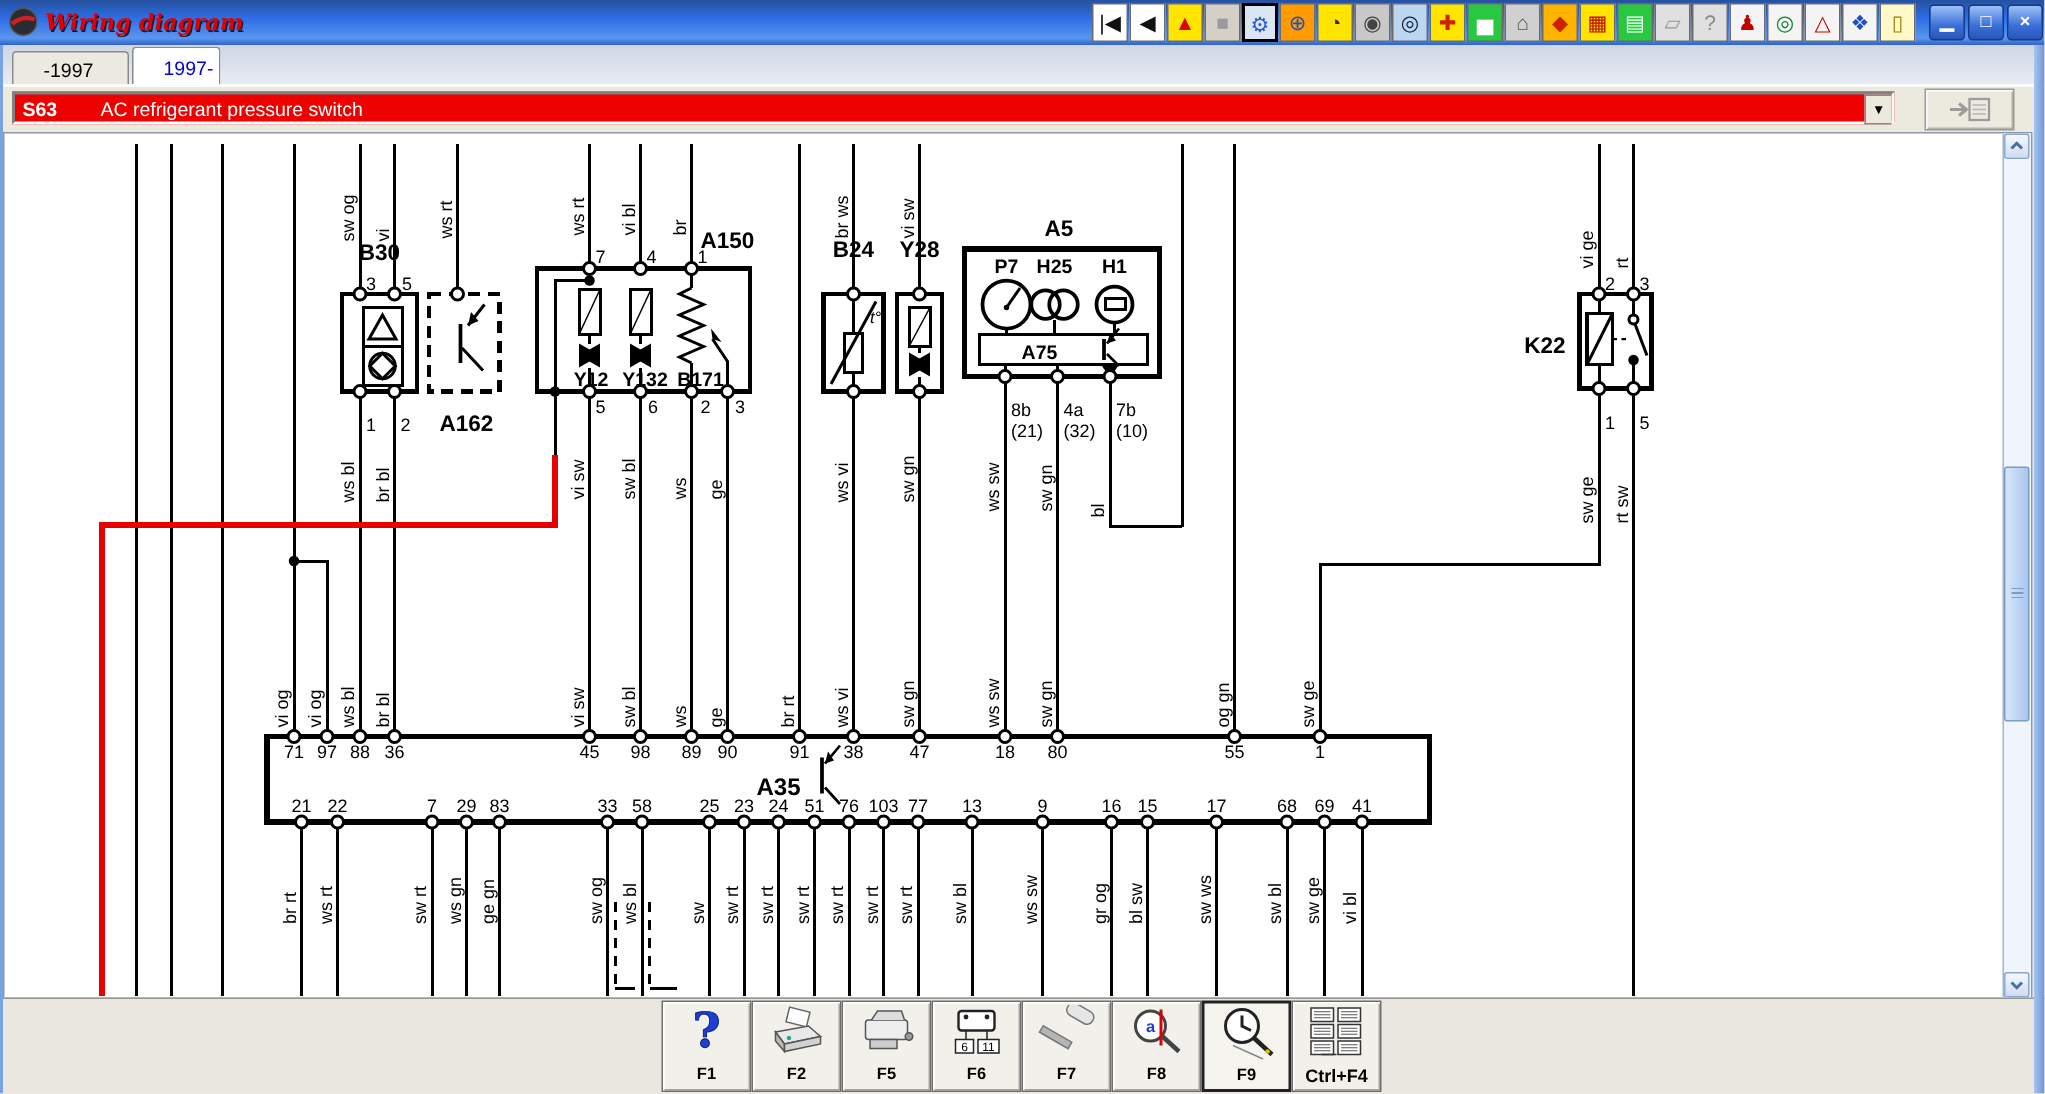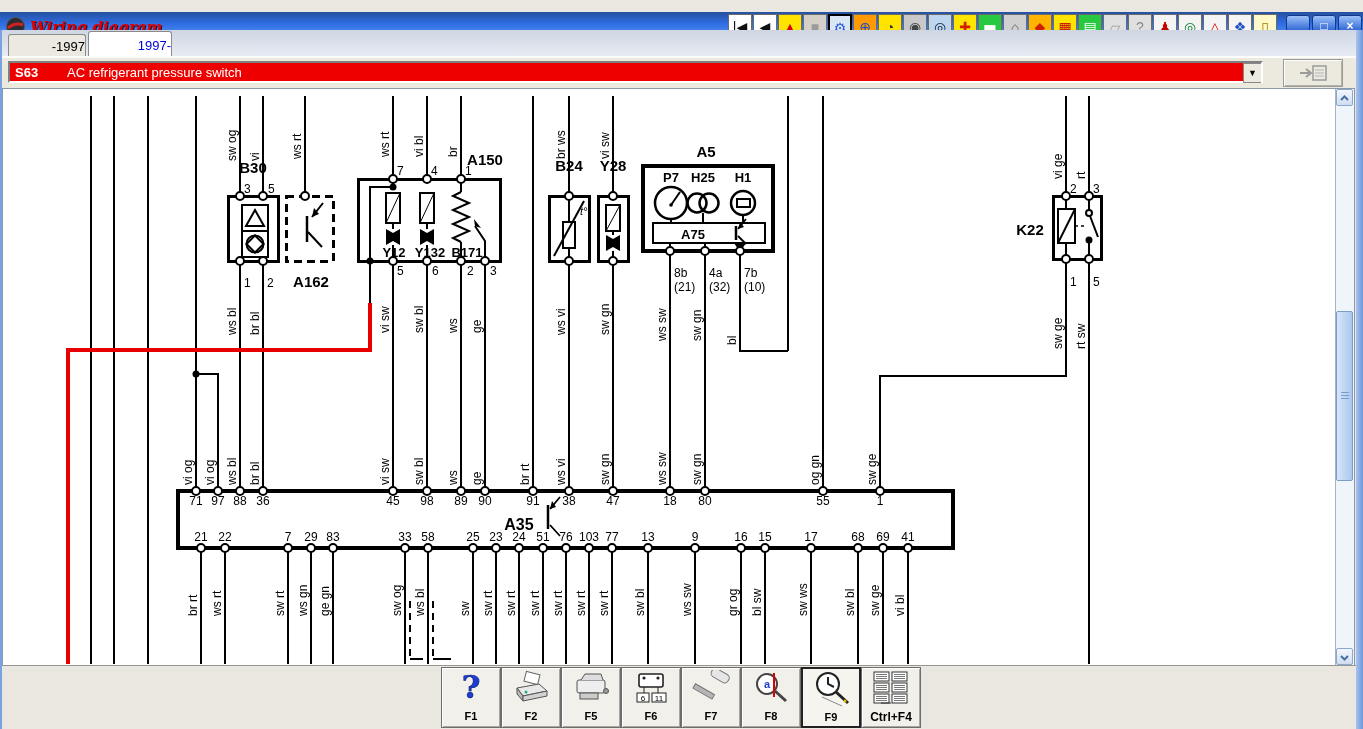--- a/index.html
+++ b/index.html
@@ -5,7 +5,7 @@
   html,body{margin:0;padding:0;width:1363px;height:729px;overflow:hidden;
     font-family:"Liberation Sans",sans-serif;background:#e9e7df;position:relative;}
   
-  .titlebar{position:absolute;left:0;top:12px;width:1363px;height:30px;
+  .titlebar{position:absolute;left:0;top:0;width:1363px;height:30px;
     background:linear-gradient(180deg,#26519f 0%,#2e6de4 40%,#5a96ef 85%,#2f62c4 100%);}
   .appicon{position:absolute;left:6px;top:5px;width:19px;height:19px;}
   .apptitle{position:absolute;left:30px;top:6px;font:bold italic 15px "DejaVu Serif",serif;

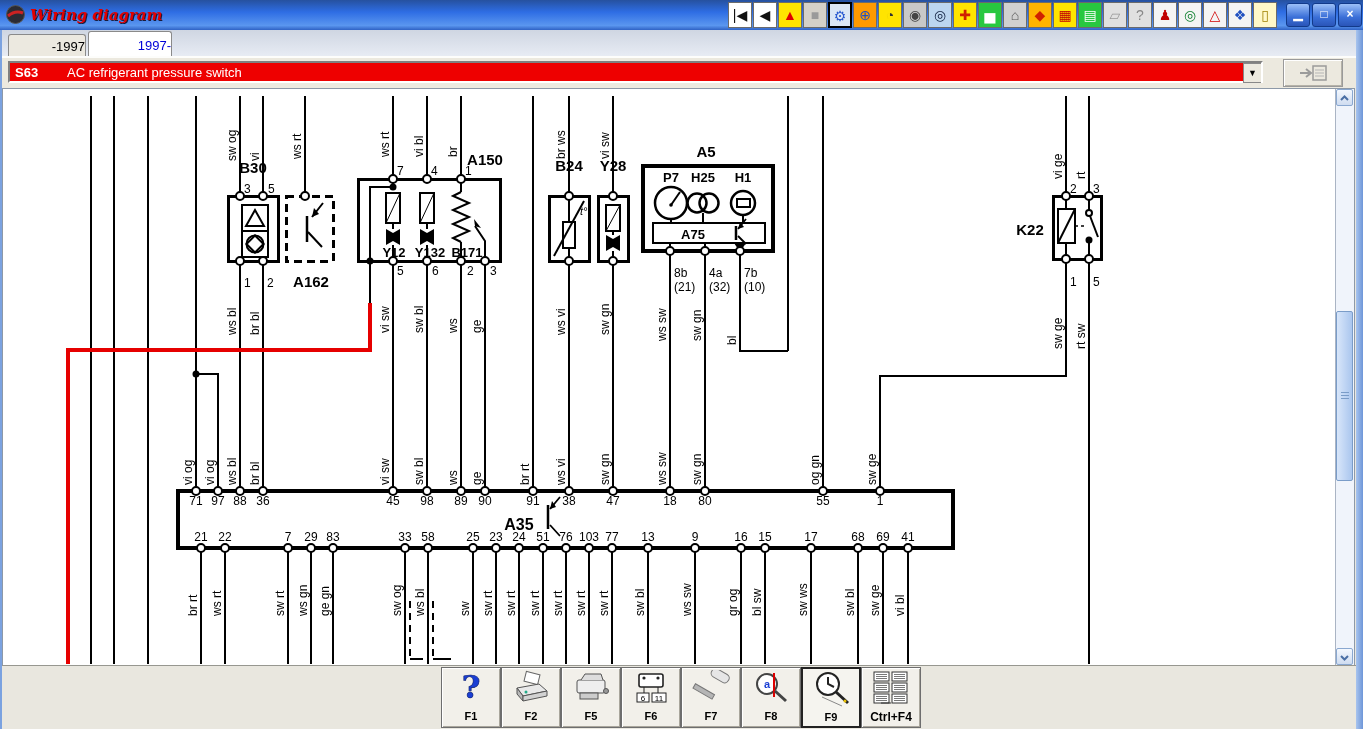--- a/index.html
+++ b/index.html
@@ -21,7 +21,7 @@
   
   .tabrow{position:absolute;left:0;top:30px;width:1363px;height:28px;
     background:linear-gradient(180deg,#cfd6e2,#e9edf5);}
-  .tab{position:absolute;box-sizing:border-box;text-align:right;font-size:13px;
+  .tab{position:absolute;box-sizing:border-box;text-align:left;font-size:13px;
     border:1px solid #8a8a8a;border-bottom:none;border-radius:3px 3px 0 0;cursor:pointer;padding-left:20px;}
   .tab.inactive{left:8px;top:4px;width:78px;height:24px;background:#ece9e0;line-height:24px;color:#000;}
   .tab.active{left:88px;top:1px;width:84px;height:27px;background:#fff;line-height:27px;color:#0000d8;}

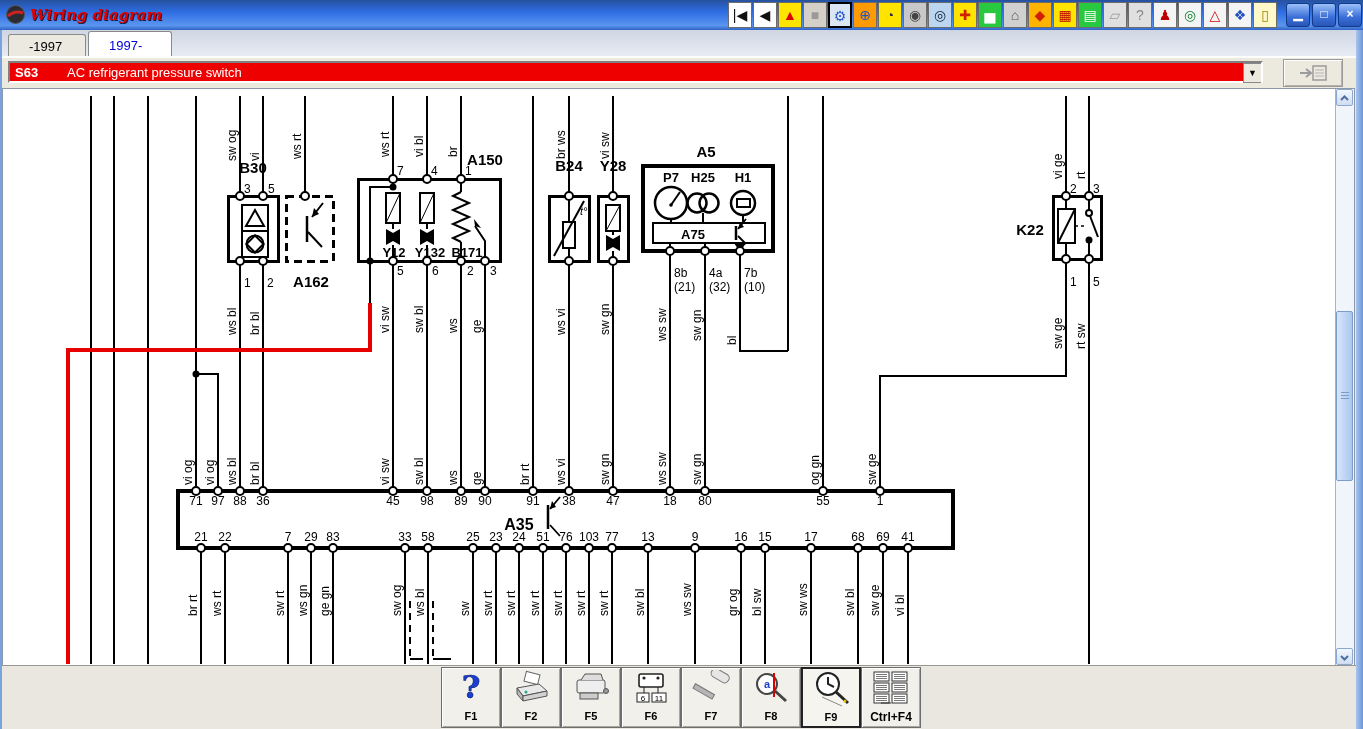--- a/index.html
+++ b/index.html
@@ -24,7 +24,7 @@
   .tab{position:absolute;box-sizing:border-box;text-align:left;font-size:13px;
     border:1px solid #8a8a8a;border-bottom:none;border-radius:3px 3px 0 0;cursor:pointer;padding-left:20px;}
   .tab.inactive{left:8px;top:4px;width:78px;height:24px;background:#ece9e0;line-height:24px;color:#000;}
-  .tab.active{left:88px;top:1px;width:84px;height:27px;background:#fff;line-height:27px;color:#0000d8;}
+  .tab.active{left:88px;top:1px;width:59px;height:27px;background:#fff;line-height:27px;color:#0000d8;}
   .tabedge{position:absolute;left:0;top:56px;width:1363px;height:2px;background:#fdfdfb;}
   
   .comborow{position:absolute;left:0;top:58px;width:1363px;height:30px;background:#ece9df;}

